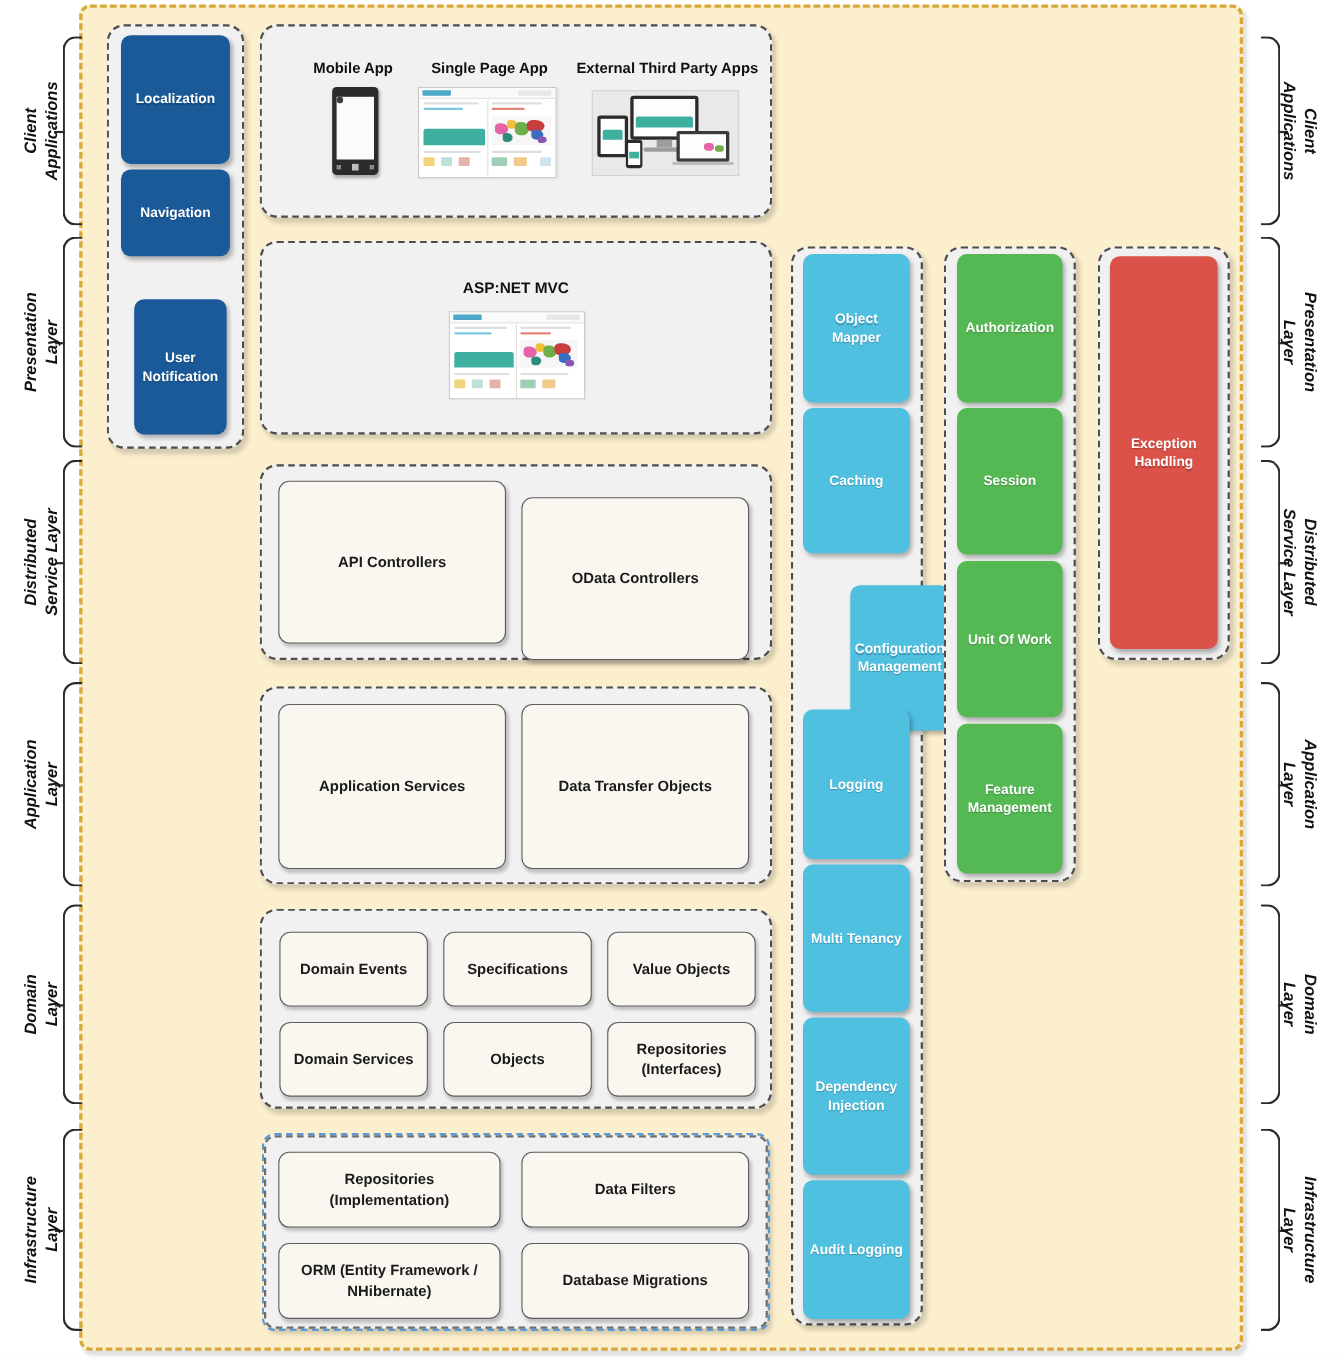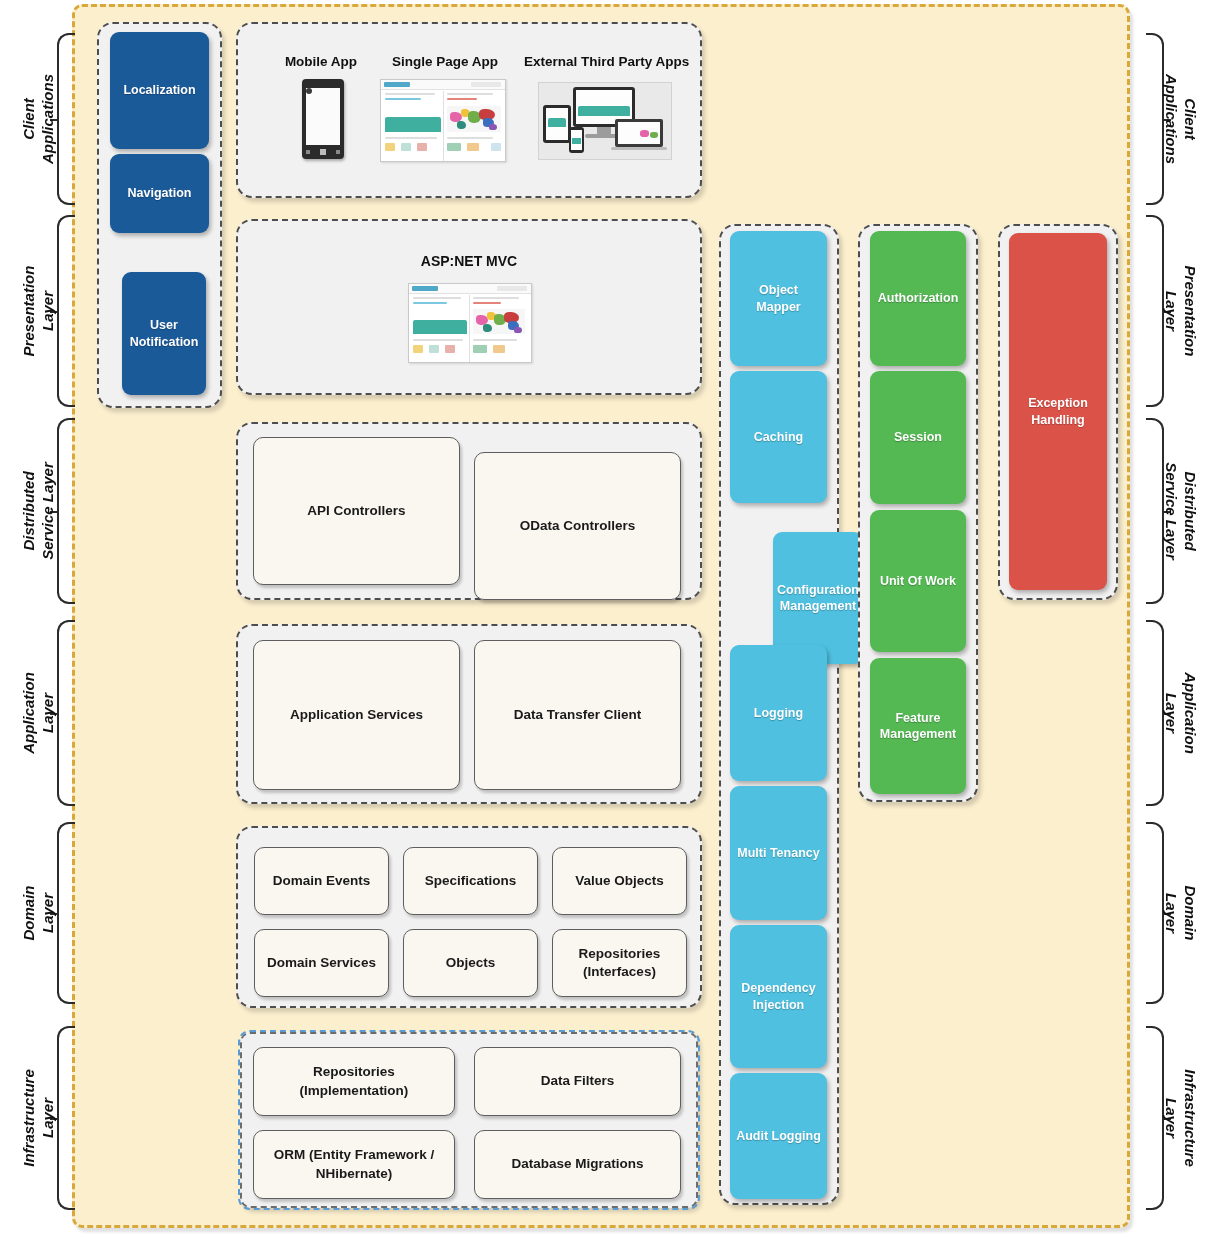--- a/index.html
+++ b/index.html
@@ -438,7 +438,7 @@
   <div class="group" style="left:236px; top:624px; width:466px; height:180px;">
   </div>
   <div class="tile" style="left:253px; top:640px; width:207px; height:150px;">Application Services</div>
-  <div class="tile" style="left:474px; top:640px; width:207px; height:150px;">Data Transfer Client</div>
+  <div class="tile" style="left:474px; top:640px; width:207px; height:150px;">Data Transfer Objects</div>
 
   <div class="group" style="left:236px; top:826px; width:466px; height:182px;">
   </div>

